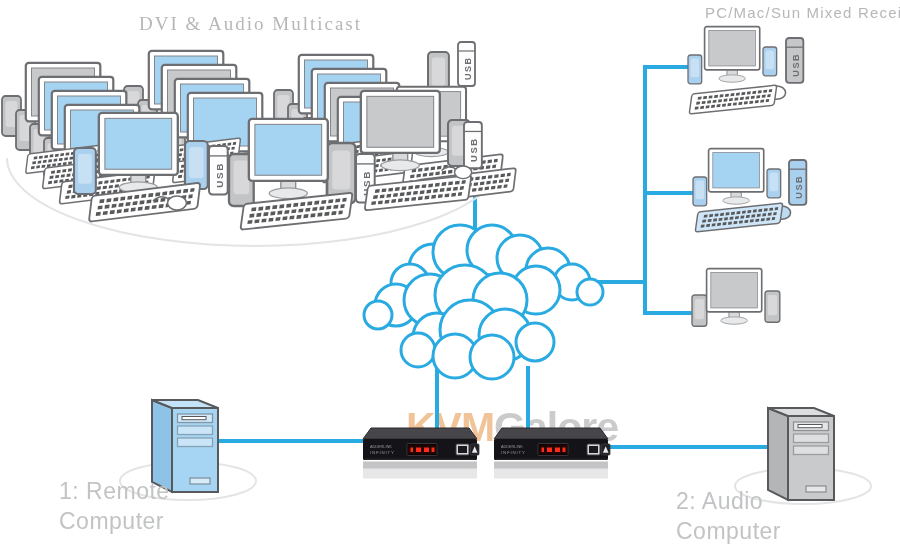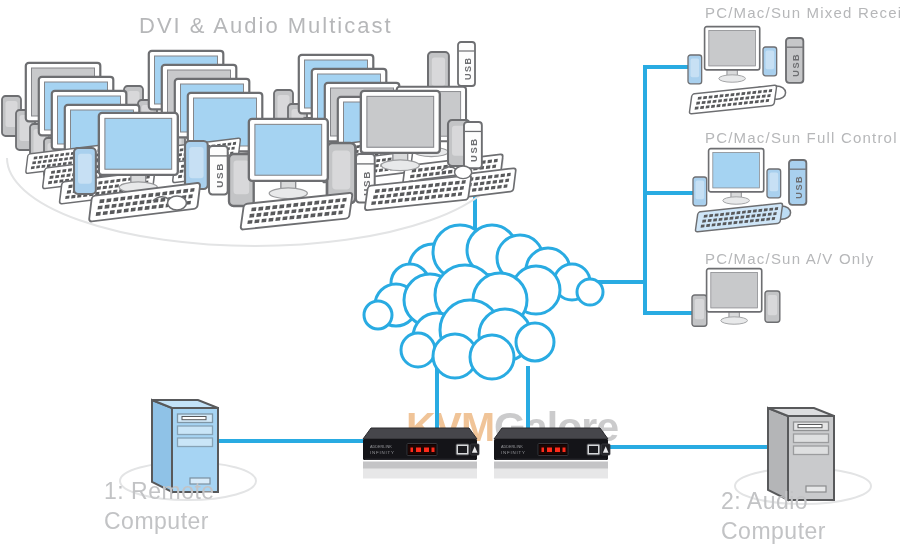--- a/index.html
+++ b/index.html
@@ -7,7 +7,7 @@
          font-family:"Liberation Sans", sans-serif;}
   svg{position:absolute;left:0;top:0;z-index:2;}
   .lbl{position:absolute;color:#b6b7b9;letter-spacing:1.2px;white-space:nowrap;z-index:3;}
-  .title{font-size:22px;letter-spacing:2px;}
+  .title{font-size:19px;letter-spacing:2px;font-family:Liberation Serif, serif;}
   .rcv{font-size:15px;}
   .tower-lbl{font-size:23px;color:#c2c3c5;letter-spacing:0.5px;margin-left:45px;}
   .watermark{position:absolute;left:406px;top:404px;z-index:1;font-size:41px;font-weight:bold;letter-spacing:-1px;}

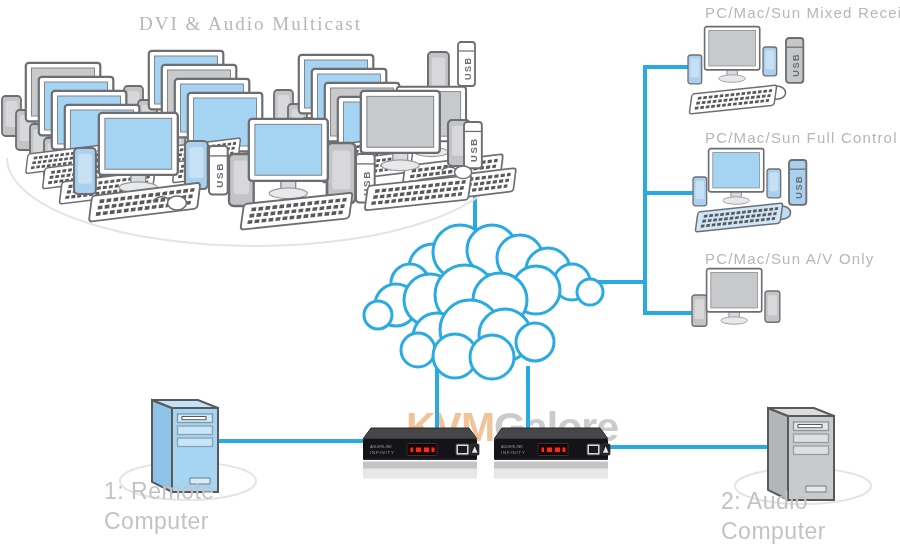--- a/index.html
+++ b/index.html
@@ -250,7 +250,6 @@
 
   <div class="lbl title" style="left:139px;top:13px;">DVI &amp; Audio Multicast</div>
   <div class="lbl rcv" style="left:705px;top:4px;">PC/Mac/Sun Mixed Receiver</div>
-  <div class="lbl rcv" style="left:705px;top:129px;">PC/Mac/Sun Full Control</div>
   <div class="lbl rcv" style="left:705px;top:250px;">PC/Mac/Sun A/V Only</div>
   <div class="lbl tower-lbl" style="left:59px;top:478px;">1: Remote</div>
   <div class="lbl tower-lbl" style="left:59px;top:508px;">Computer</div>

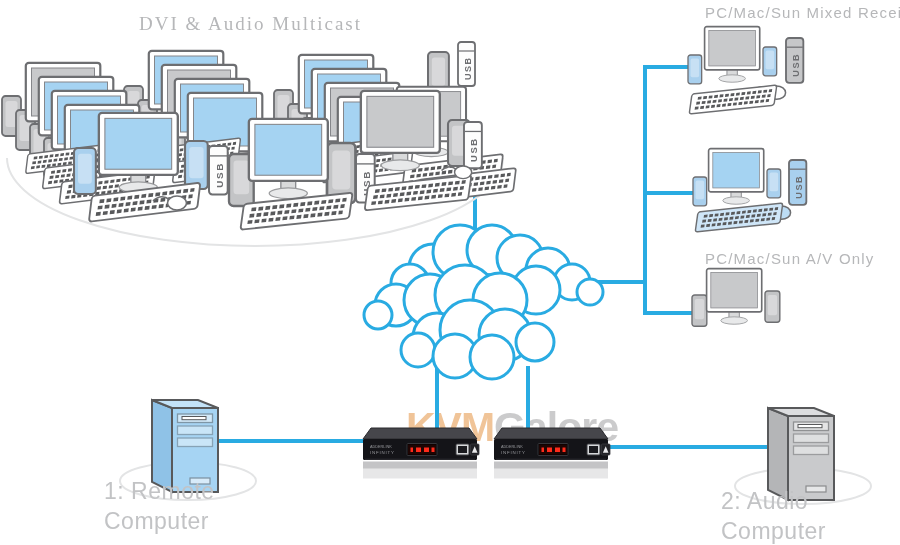--- a/index.html
+++ b/index.html
@@ -250,7 +250,6 @@
 
   <div class="lbl title" style="left:139px;top:13px;">DVI &amp; Audio Multicast</div>
   <div class="lbl rcv" style="left:705px;top:4px;">PC/Mac/Sun Mixed Receiver</div>
-  <div class="lbl rcv" style="left:705px;top:250px;">PC/Mac/Sun A/V Only</div>
   <div class="lbl tower-lbl" style="left:59px;top:478px;">1: Remote</div>
   <div class="lbl tower-lbl" style="left:59px;top:508px;">Computer</div>
   <div class="lbl tower-lbl" style="left:676px;top:488px;">2: Audio</div>

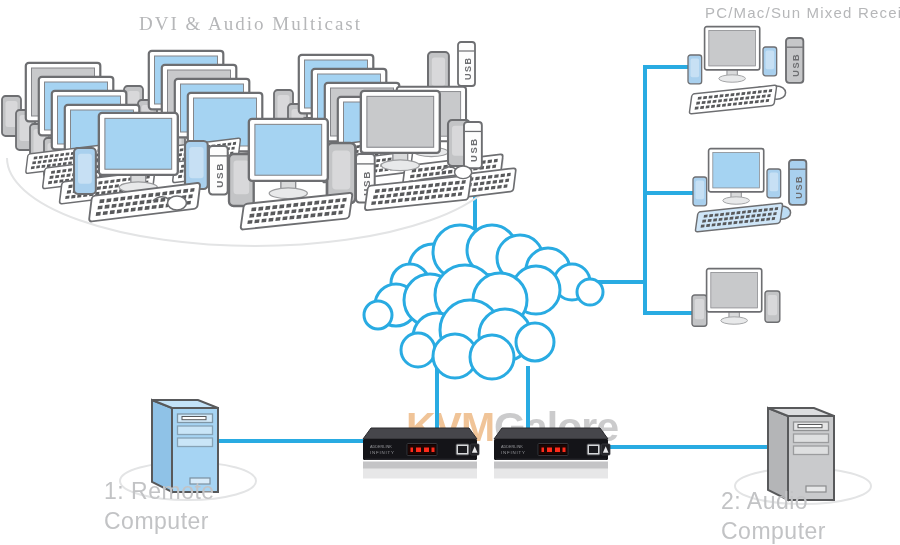--- a/index.html
+++ b/index.html
@@ -9,7 +9,7 @@
   .lbl{position:absolute;color:#b6b7b9;letter-spacing:1.2px;white-space:nowrap;z-index:3;}
   .title{font-size:19px;letter-spacing:2px;font-family:Liberation Serif, serif;}
   .rcv{font-size:15px;}
-  .tower-lbl{font-size:23px;color:#c2c3c5;letter-spacing:0.5px;margin-left:45px;}
+  .tower-lbl{font-size:23px;color:#c2c3c5;letter-spacing:0.5px;}
   .watermark{position:absolute;left:406px;top:404px;z-index:1;font-size:41px;font-weight:bold;letter-spacing:-1px;}
   .wm1{color:rgba(228,148,68,0.55);text-align:center;}
   .wm2{color:rgba(160,160,162,0.55);}

